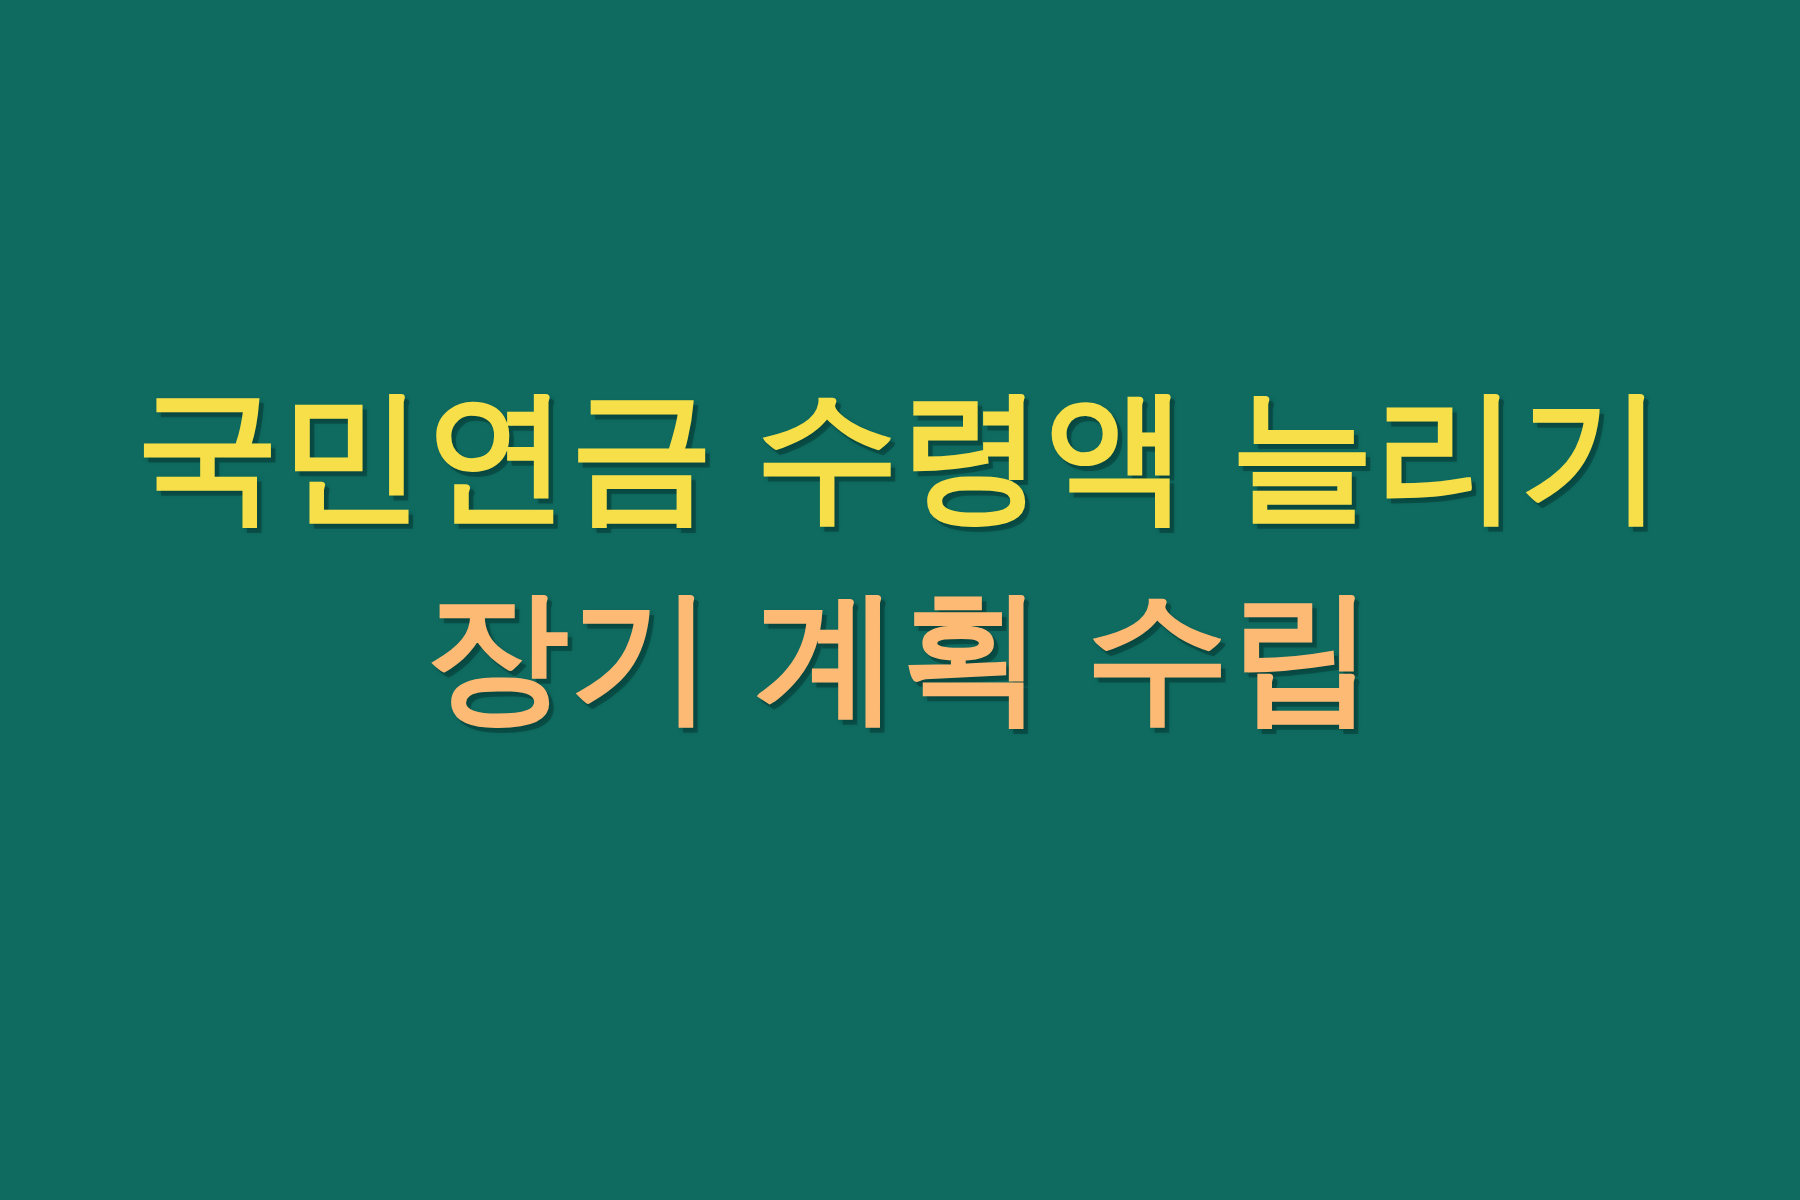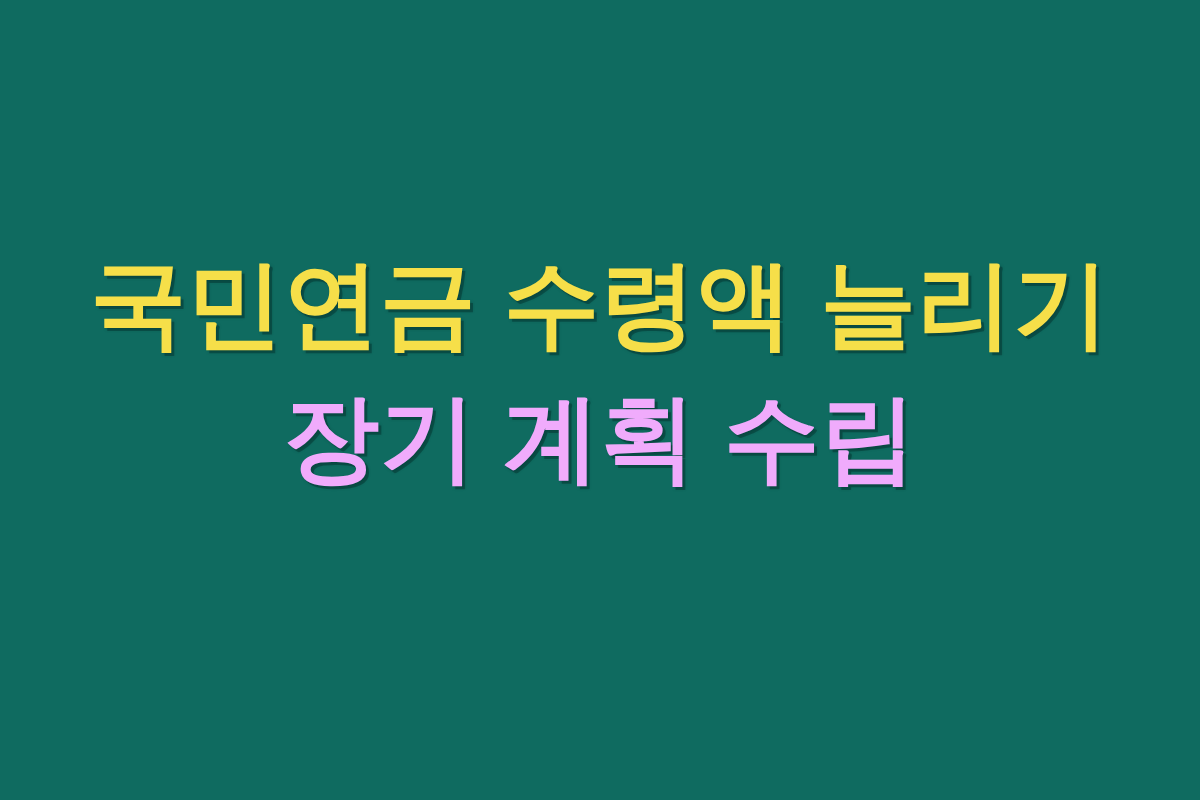--- a/index.html
+++ b/index.html
@@ -71,7 +71,7 @@
 
     <span class="headline-line line-1" style="color: rgb(246, 223, 73);">국민연금 수령액 늘리기</span>
 
-    <span class="headline-line line-2" style="color: #f0abfc;">장기 계획 수립</span>
+    <span class="headline-line line-2" style="color: #fdba74;">장기 계획 수립</span>
 
   </div>
 

